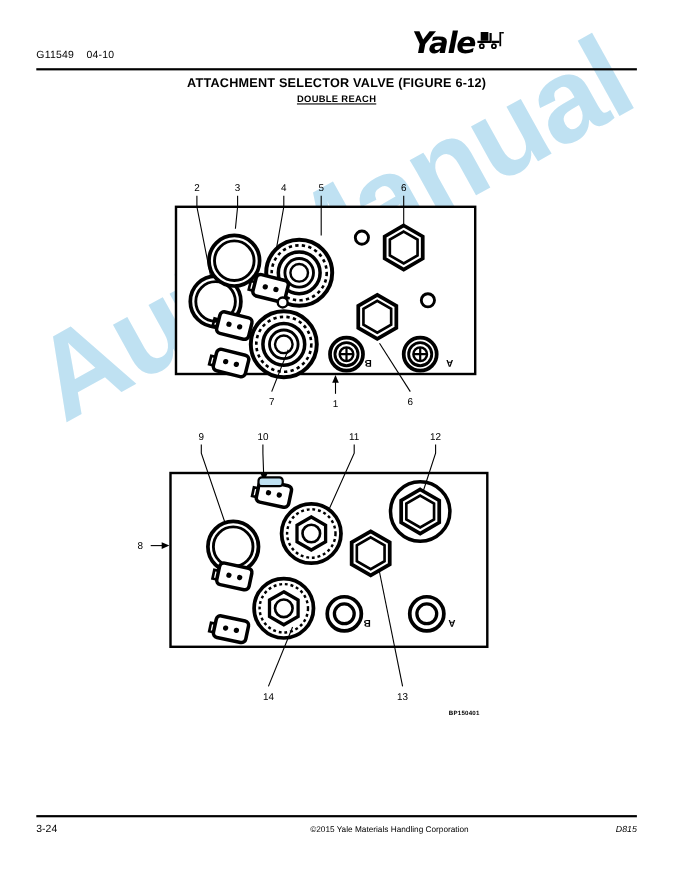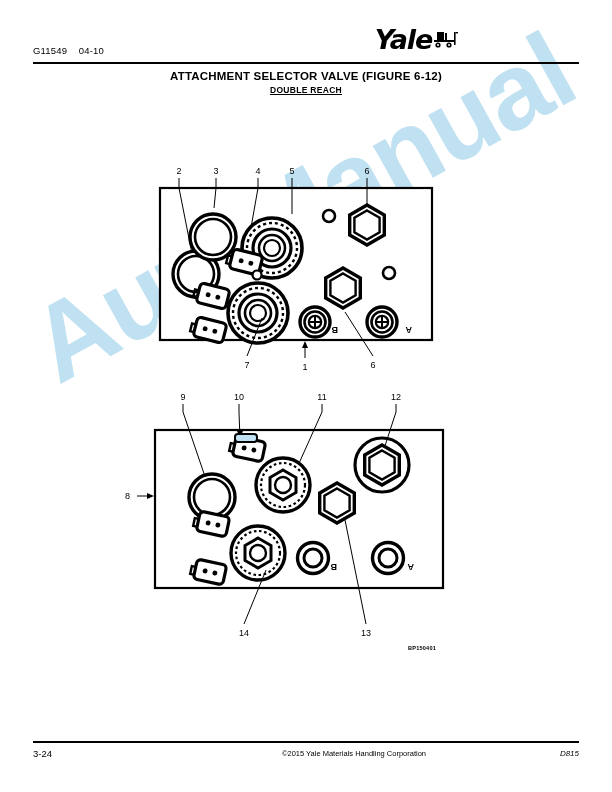--- a/index.html
+++ b/index.html
@@ -42,7 +42,7 @@
   }
   #logo{
     position:absolute;right:33px;top:28px;
-    display:flex;align-items:center;gap:1px;
+    display:flex;align-items:flex-start;gap:1px;
   }
   #logo-text{
     font-family:"DejaVu Sans", sans-serif;

